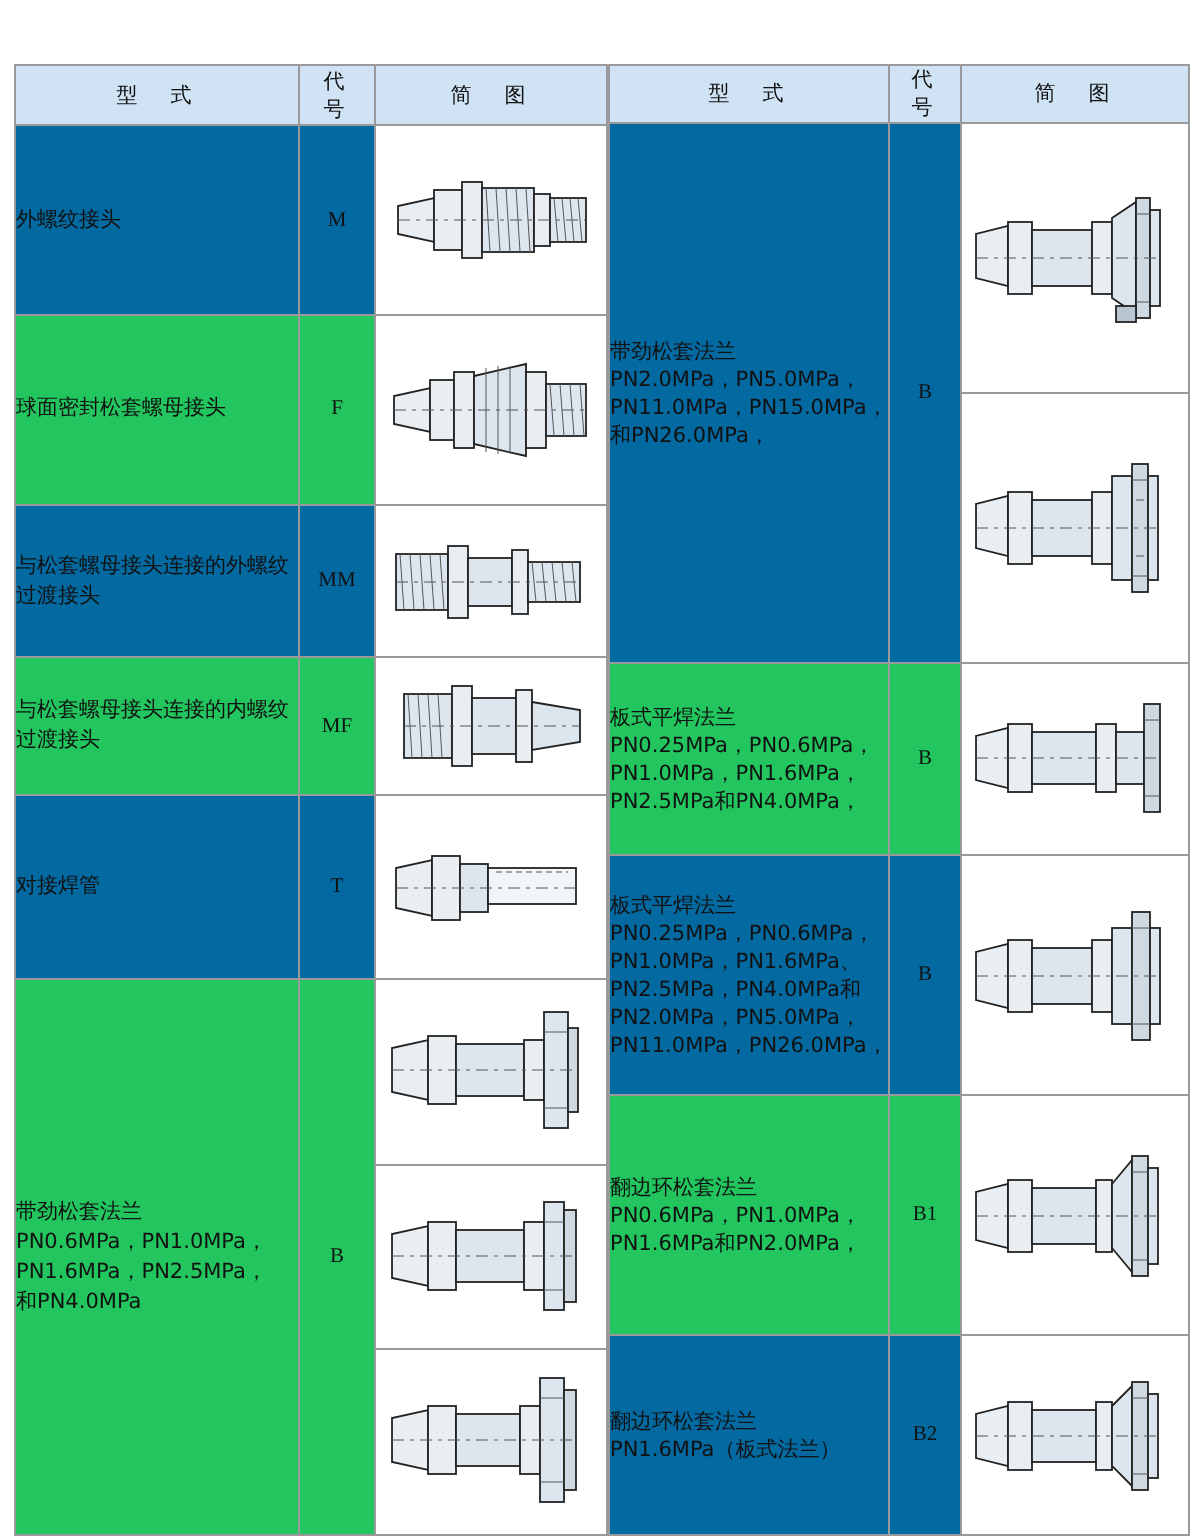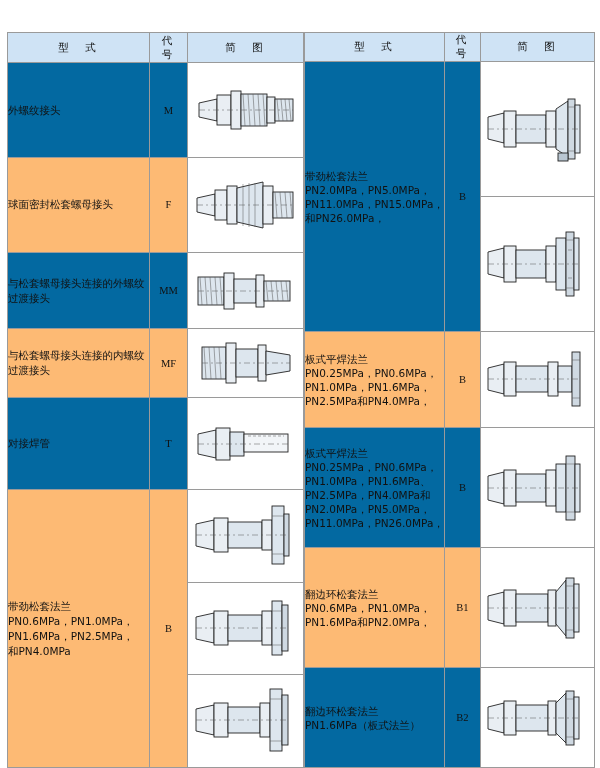--- a/index.html
+++ b/index.html
@@ -64,7 +64,7 @@
     background: #fff;
     position: relative;
   }
-  .yellow { background: #fdba74; }
+  .yellow { background: #22c55e; }
   .white  { background: #0369a1; }
 
   .fig-wrap {

